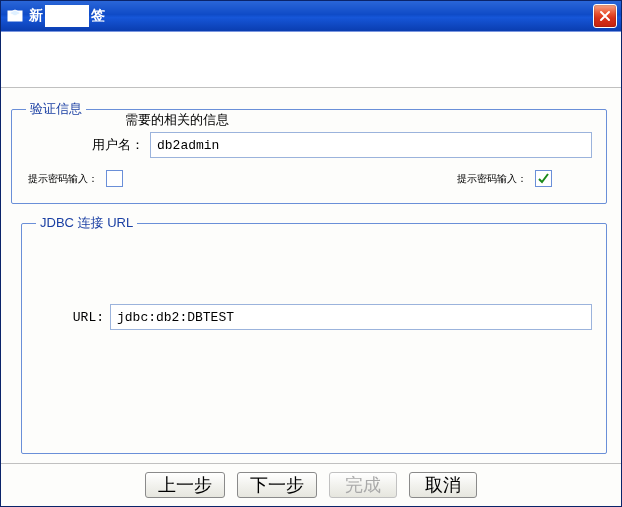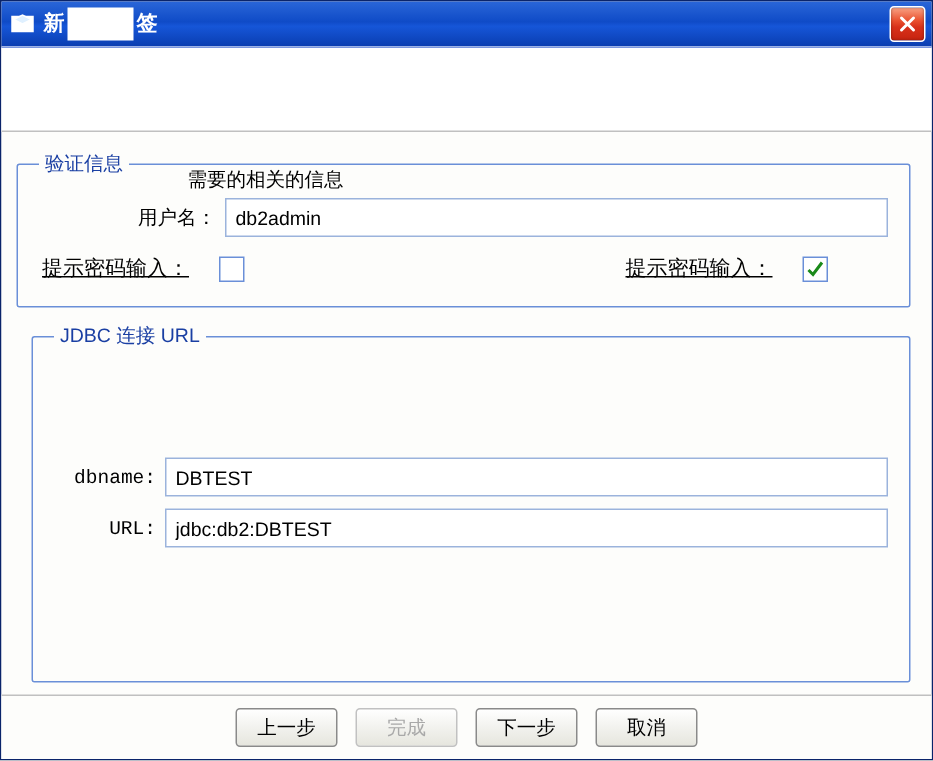--- a/index.html
+++ b/index.html
@@ -144,6 +144,7 @@
   }
   .input-col {
     flex: 1;
+    font-family: Liberation Mono, monospace;
   }
   input[type=text], input[type=password] {
     width: 100%;

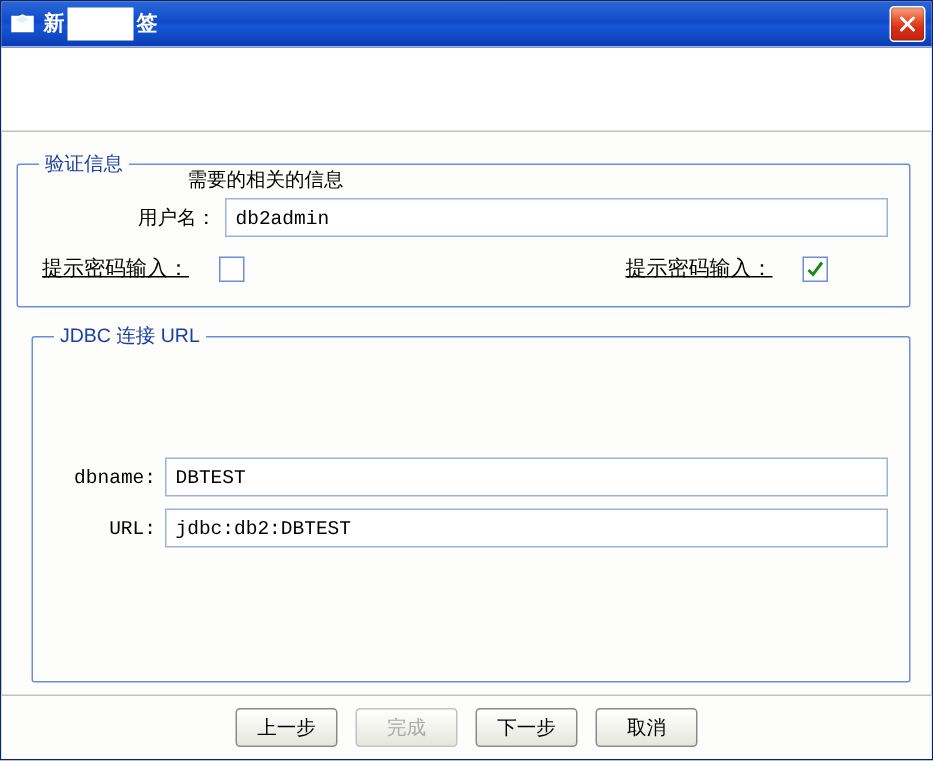--- a/index.html
+++ b/index.html
@@ -166,9 +166,8 @@
   .check-item {
     display: flex;
     align-items: center;
-    gap: 20px;
-    font-size: 14px;
-    text-decoration: underline;
+    gap: 8px;
+    font-size: 10px;
   }
   .chk {
     width: 15px;

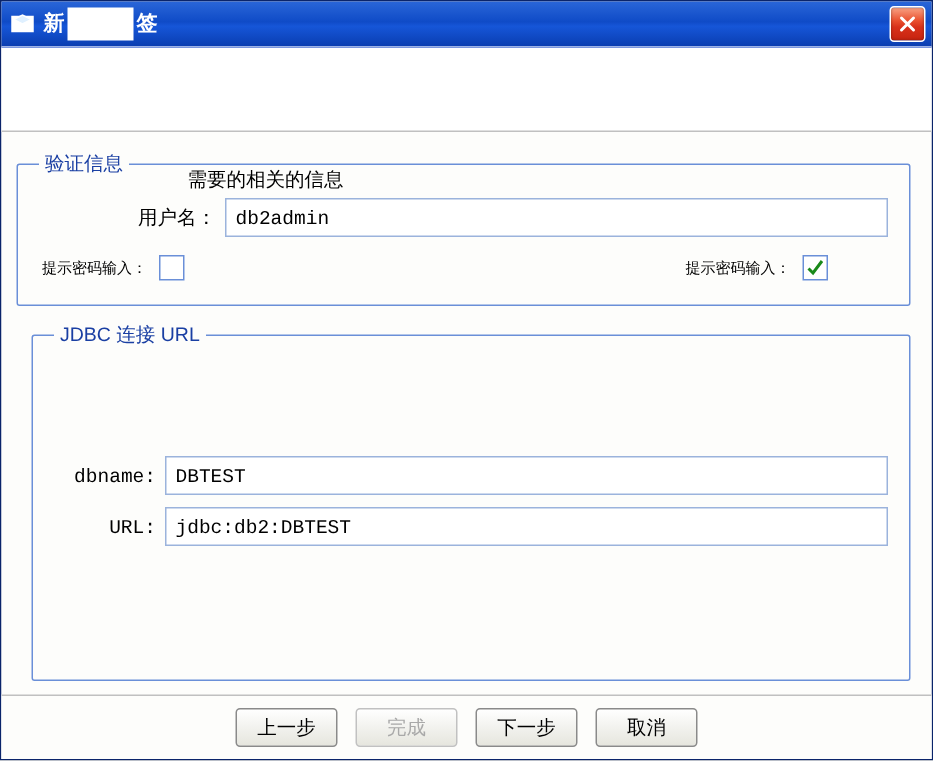--- a/index.html
+++ b/index.html
@@ -286,12 +286,6 @@
         <legend>JDBC 连接 URL</legend>
         <div class="jdbc-inner">
           <div class="row">
-            <div class="label-col" style="width:70px">dbname:</div>
-            <div class="input-col">
-              <input type="text" value="DBTEST" style="">
-            </div>
-          </div>
-          <div class="row">
             <div class="label-col" style="width:70px">URL:</div>
             <div class="input-col">
               <input type="text" value="jdbc:db2:DBTEST" style="">

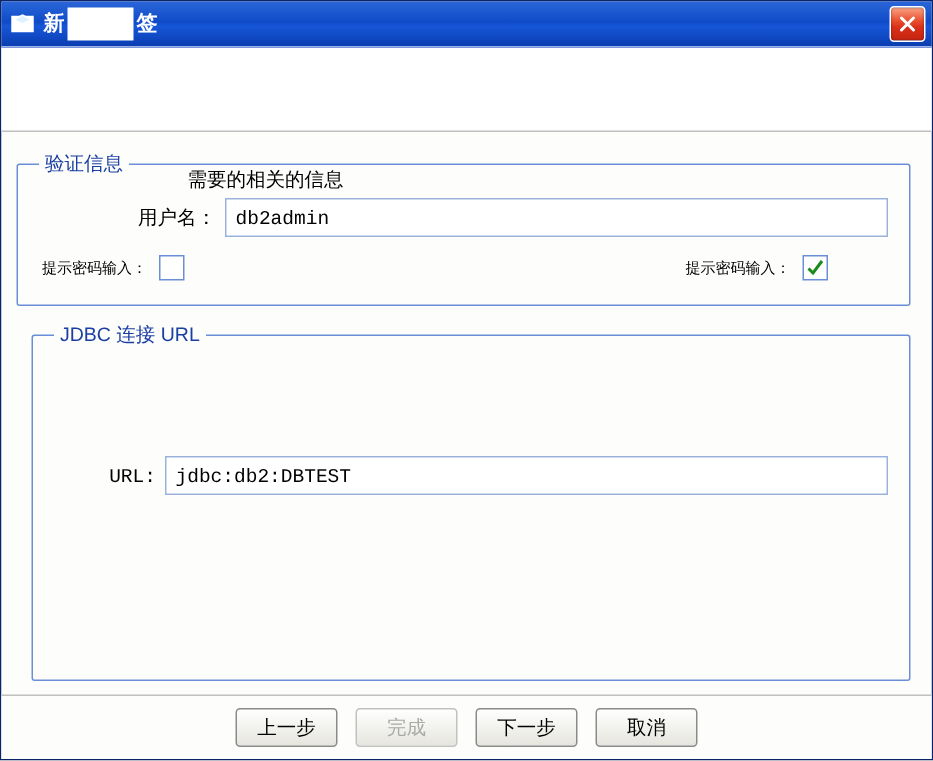--- a/index.html
+++ b/index.html
@@ -206,7 +206,7 @@
     min-width: 68px;
     height: 26px;
     padding: 0 12px;
-    font-size: 13px;
+    font-size: 18px;
     font-family: inherit;
     border: 1px solid #8a8a8a;
     background: linear-gradient(to bottom, #ffffff 0%, #f2f2ee 50%, #e6e6de 100%);

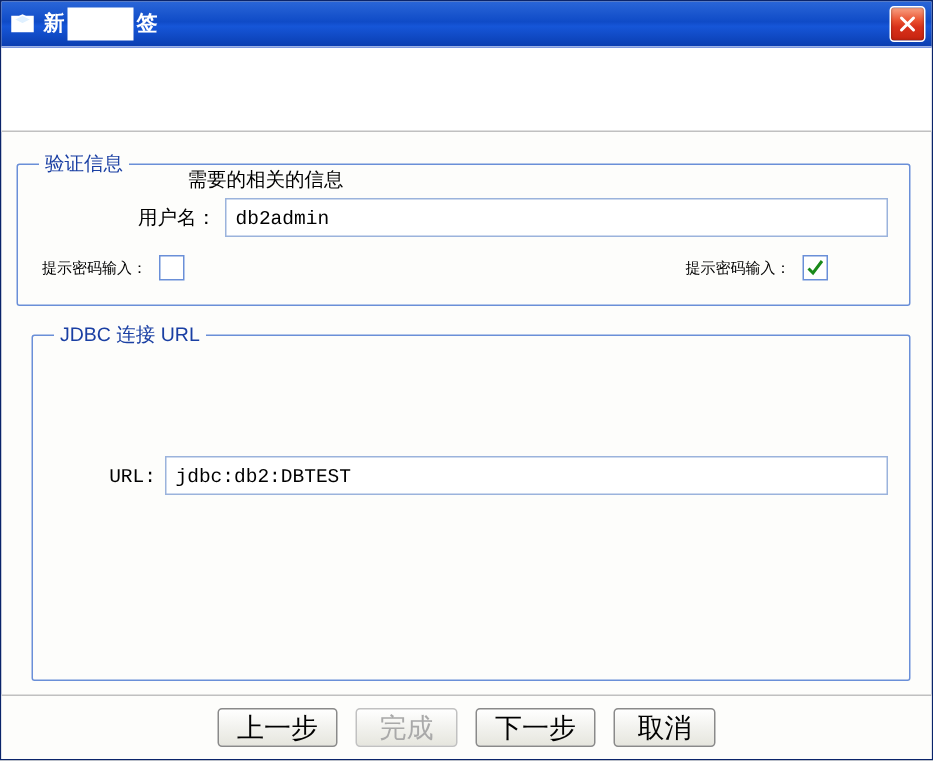--- a/index.html
+++ b/index.html
@@ -298,8 +298,8 @@
 
     <div class="button-bar">
       <button class="btn">上一步</button>
+      <button class="btn">下一步</button>
       <button class="btn" disabled="">完成</button>
-      <button class="btn">下一步</button>
       <button class="btn">取消</button>
     </div>
 

